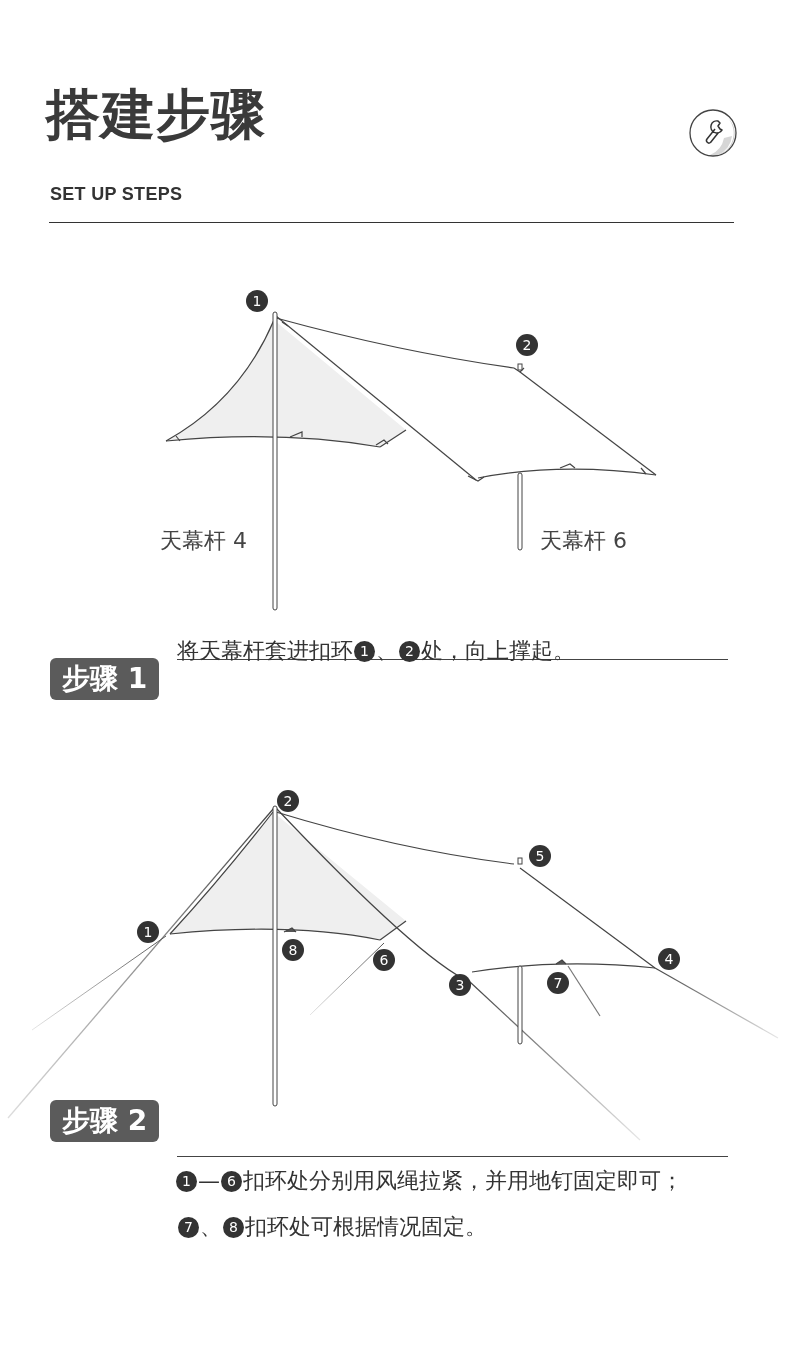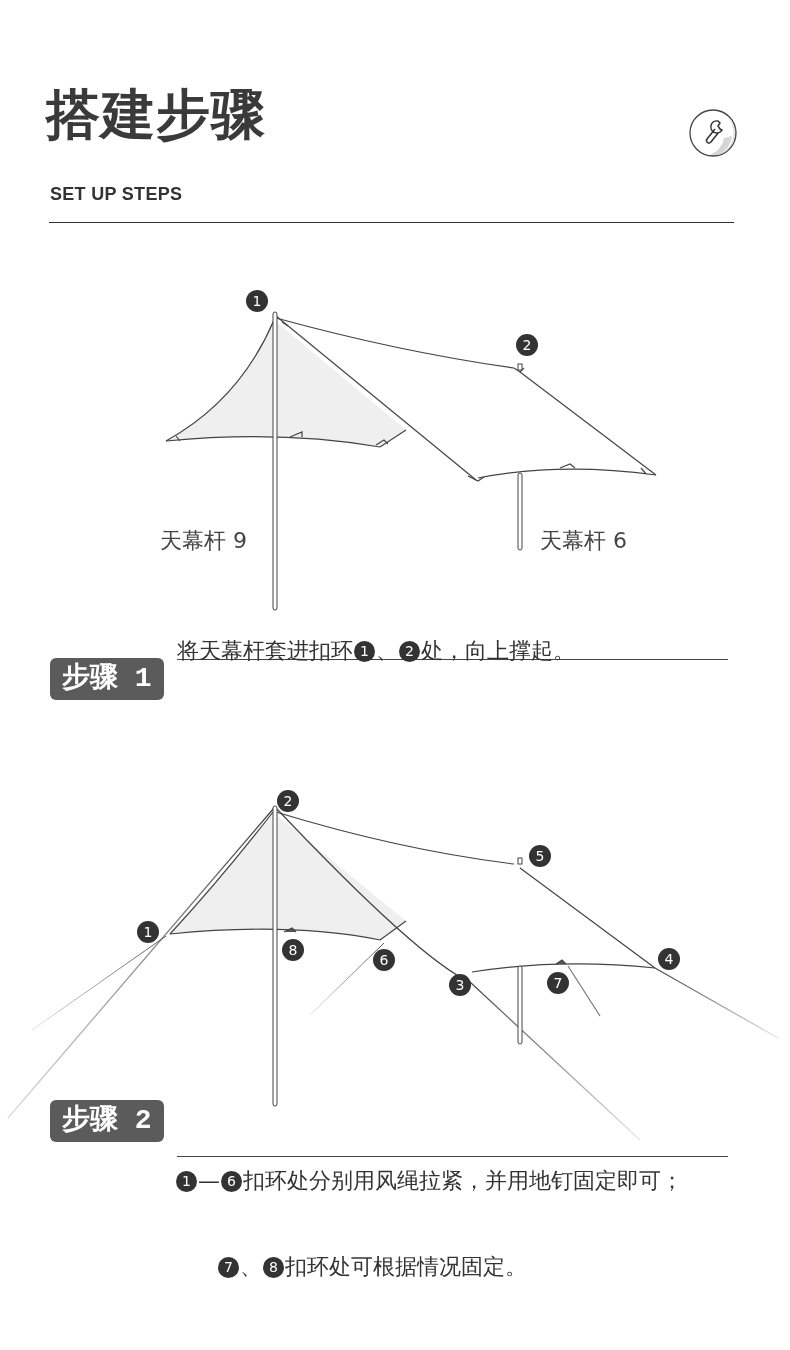--- a/index.html
+++ b/index.html
@@ -95,7 +95,7 @@
 </div>
 <div class="marker" style="left:246px; top:290px;">1</div>
 <div class="marker" style="left:516px; top:334px;">2</div>
-<div class="pole-label" style="left:160px; top:526px;">天幕杆 9</div>
+<div class="pole-label" style="left:160px; top:526px;">天幕杆 4</div>
 <div class="pole-label" style="left:540px; top:526px;">天幕杆 6</div>
 
 <div class="step-badge" style="left:50px; top:658px;">步骤 1</div>

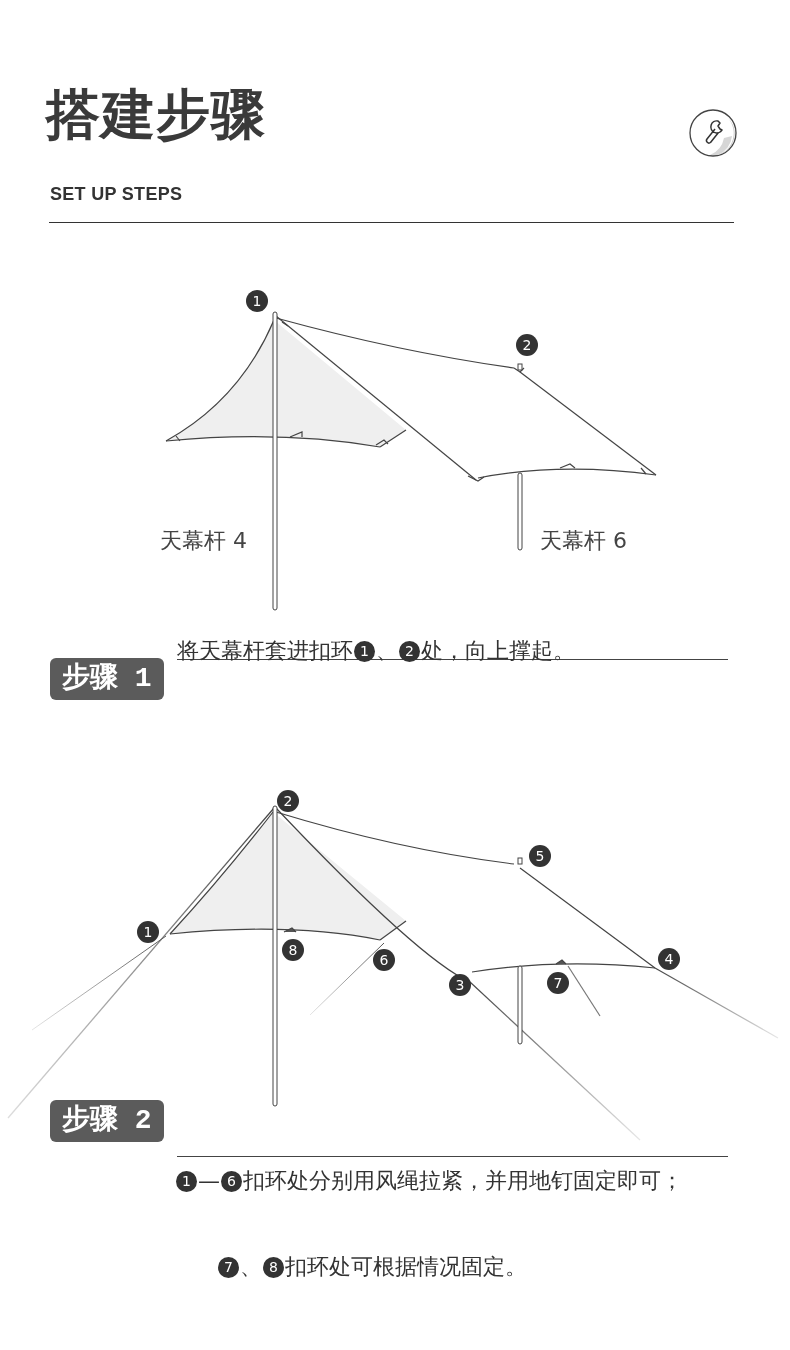--- a/index.html
+++ b/index.html
@@ -28,7 +28,7 @@
   .step-badge {
     position: absolute; height: 42px; padding: 0 12px;
     background: #5b5b5b; border-radius: 6px; color: #fff;
-    font-size: 28px; font-weight: bold; line-height: 42px; white-space: nowrap; font-family: Liberation Mono, monospace;
+    font-size: 28px; font-weight: bold; line-height: 42px; white-space: nowrap;
   }
   .step-rule { position: absolute; height: 1px; background: #444; }
   .step-text {

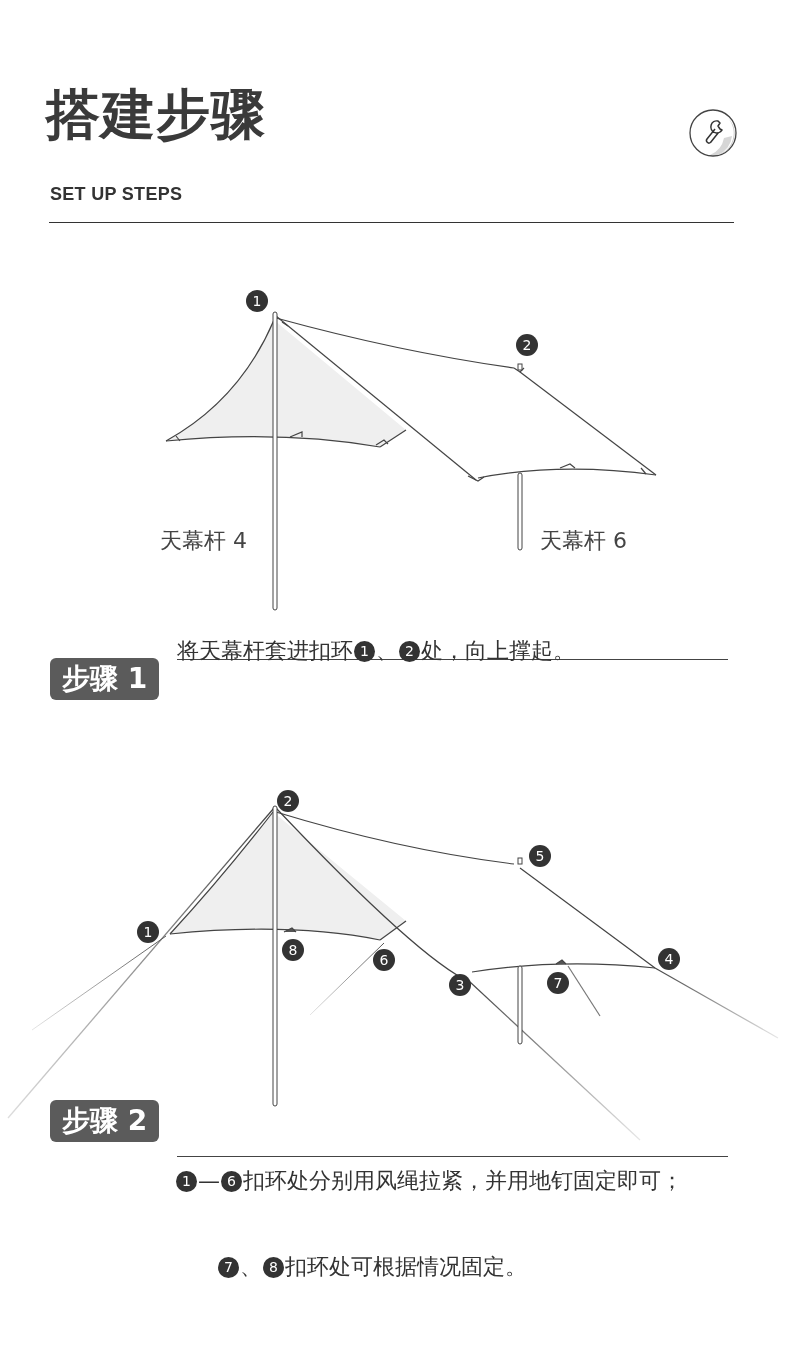--- a/index.html
+++ b/index.html
@@ -160,7 +160,7 @@
 <div class="step-text" style="left:175px; top:1162px;">
   <span class="num">1</span><span>—</span><span class="num">6</span><span>扣环处分别用风绳拉紧，并用地钉固定即可；</span>
 </div>
-<div class="step-text" style="left:177px; top:1248px;margin-left:40px;">
+<div class="step-text" style="left:177px; top:1208px;">
   <span class="num">7</span><span>、</span><span class="num">8</span><span>扣环处可根据情况固定。</span>
 </div>
 

